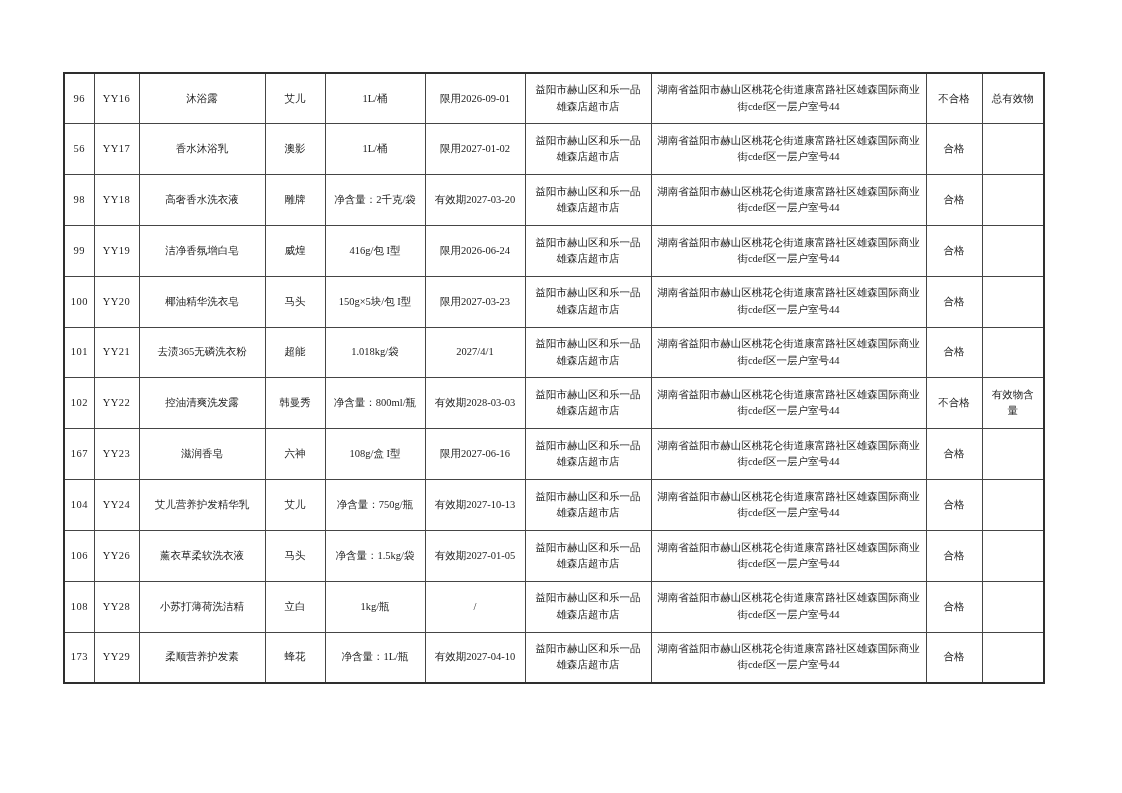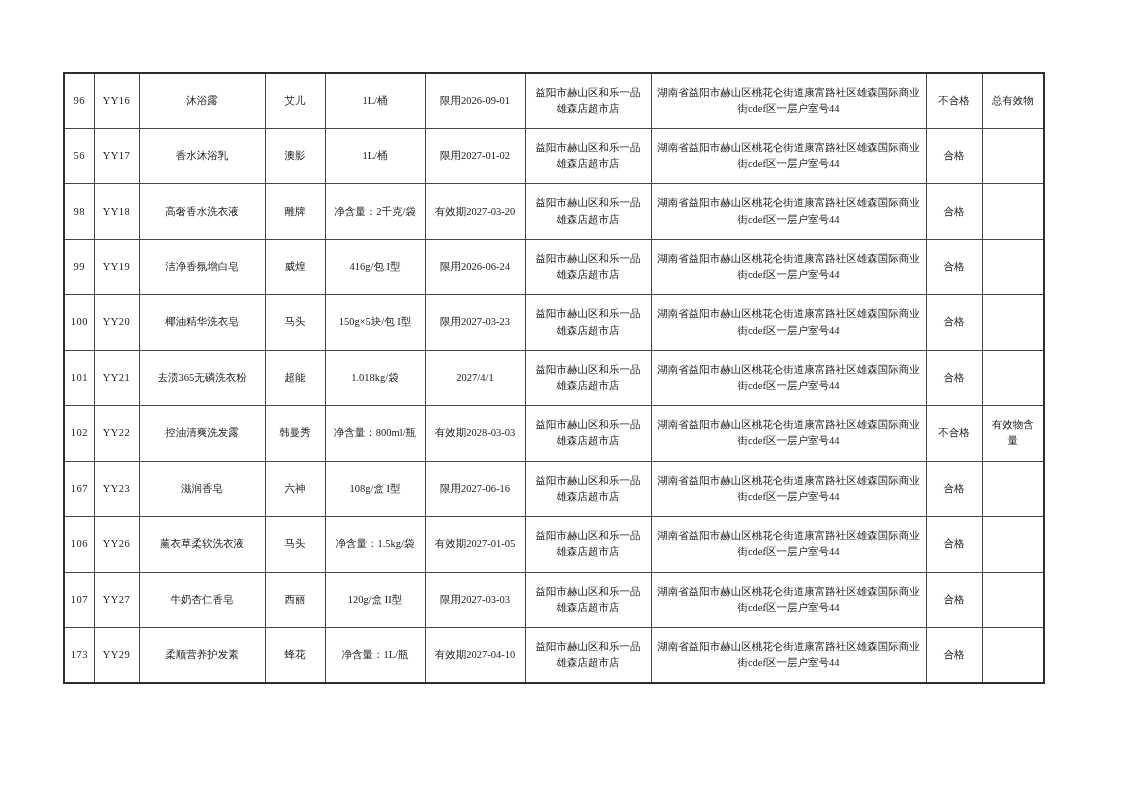--- a/index.html
+++ b/index.html
@@ -152,6 +152,18 @@
           <td class="c-remark"></td>
         </tr>
         <tr>
+          <td class="c-no">104</td>
+          <td class="c-code">YY24</td>
+          <td class="c-name">艾儿营养护发精华乳</td>
+          <td class="c-brand">艾儿</td>
+          <td class="c-spec">净含量：750g/瓶</td>
+          <td class="c-date">有效期2027-10-13</td>
+          <td class="c-store">益阳市赫山区和乐一品雄森店超市店</td>
+          <td class="c-address">湖南省益阳市赫山区桃花仑街道康富路社区雄森国际商业街cdef区一层户室号44</td>
+          <td class="c-result">合格</td>
+          <td class="c-remark"></td>
+        </tr>
+        <tr>
           <td class="c-no">106</td>
           <td class="c-code">YY26</td>
           <td class="c-name">薰衣草柔软洗衣液</td>

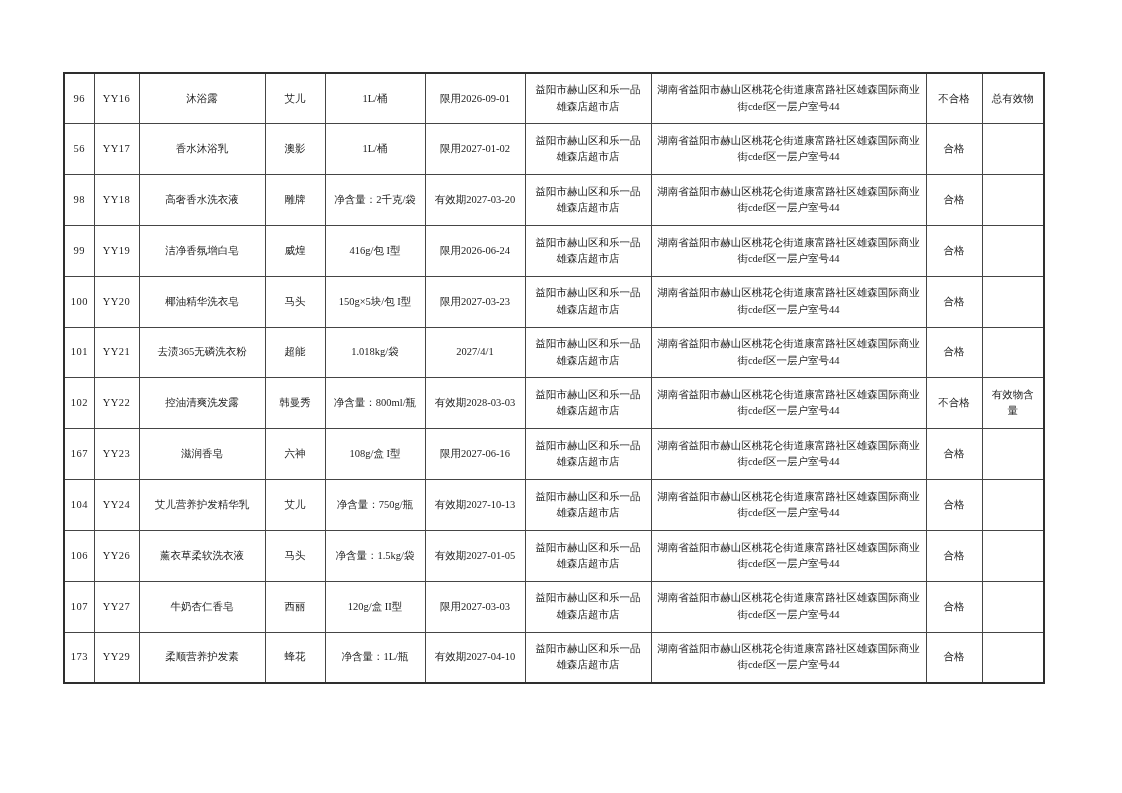--- a/index.html
+++ b/index.html
@@ -176,18 +176,6 @@
           <td class="c-remark"></td>
         </tr>
         <tr>
-          <td class="c-no">107</td>
-          <td class="c-code">YY27</td>
-          <td class="c-name">牛奶杏仁香皂</td>
-          <td class="c-brand">西丽</td>
-          <td class="c-spec">120g/盒 II型</td>
-          <td class="c-date">限用2027-03-03</td>
-          <td class="c-store">益阳市赫山区和乐一品雄森店超市店</td>
-          <td class="c-address">湖南省益阳市赫山区桃花仑街道康富路社区雄森国际商业街cdef区一层户室号44</td>
-          <td class="c-result">合格</td>
-          <td class="c-remark"></td>
-        </tr>
-        <tr>
           <td class="c-no">173</td>
           <td class="c-code">YY29</td>
           <td class="c-name">柔顺营养护发素</td>

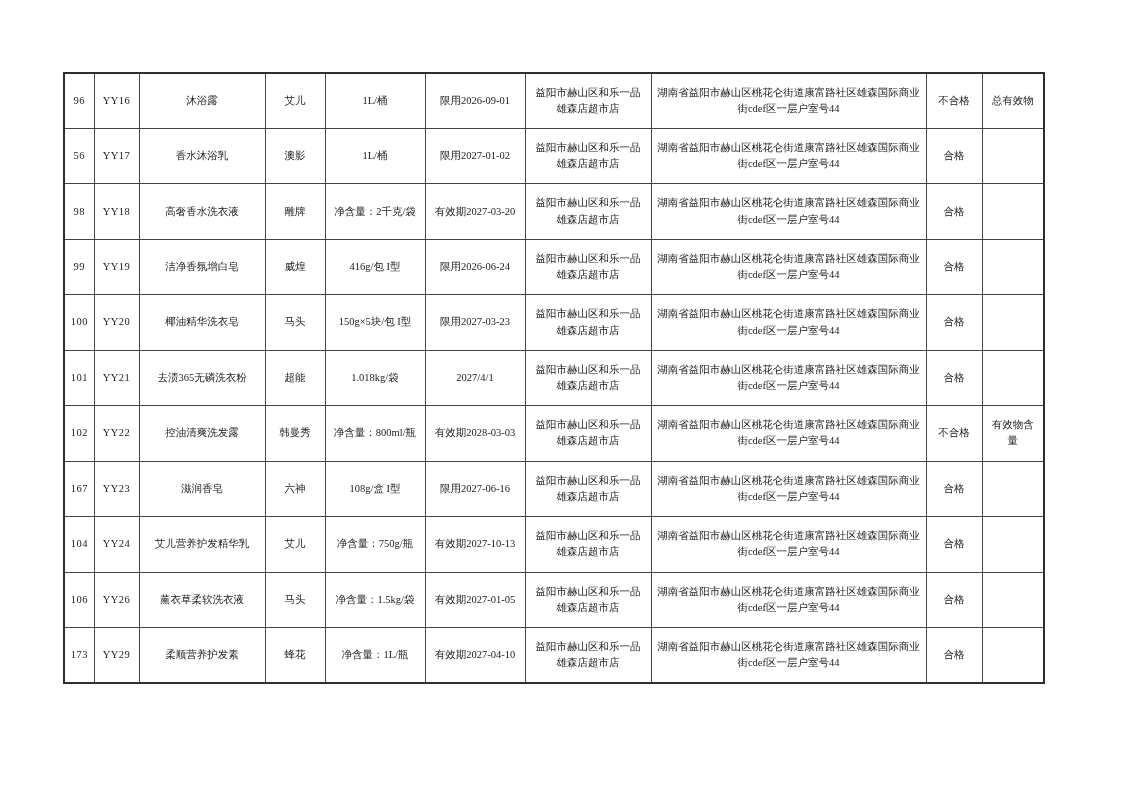--- a/index.html
+++ b/index.html
@@ -176,6 +176,18 @@
           <td class="c-remark"></td>
         </tr>
         <tr>
+          <td class="c-no">108</td>
+          <td class="c-code">YY28</td>
+          <td class="c-name">小苏打薄荷洗洁精</td>
+          <td class="c-brand">立白</td>
+          <td class="c-spec">1kg/瓶</td>
+          <td class="c-date">/</td>
+          <td class="c-store">益阳市赫山区和乐一品雄森店超市店</td>
+          <td class="c-address">湖南省益阳市赫山区桃花仑街道康富路社区雄森国际商业街cdef区一层户室号44</td>
+          <td class="c-result">合格</td>
+          <td class="c-remark"></td>
+        </tr>
+        <tr>
           <td class="c-no">173</td>
           <td class="c-code">YY29</td>
           <td class="c-name">柔顺营养护发素</td>

